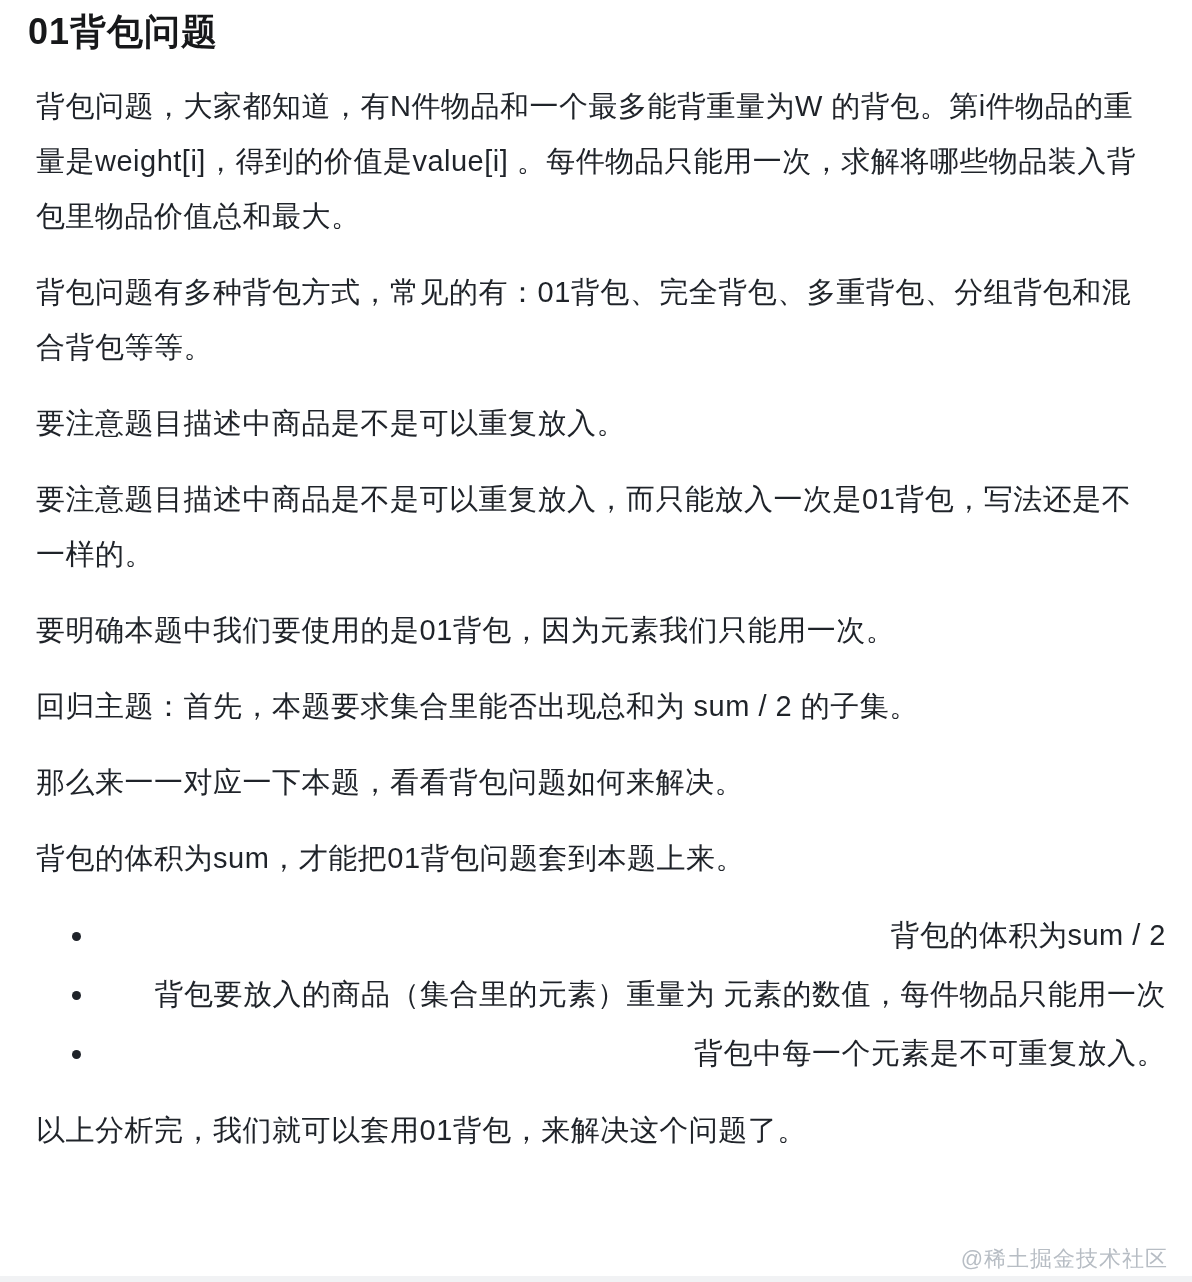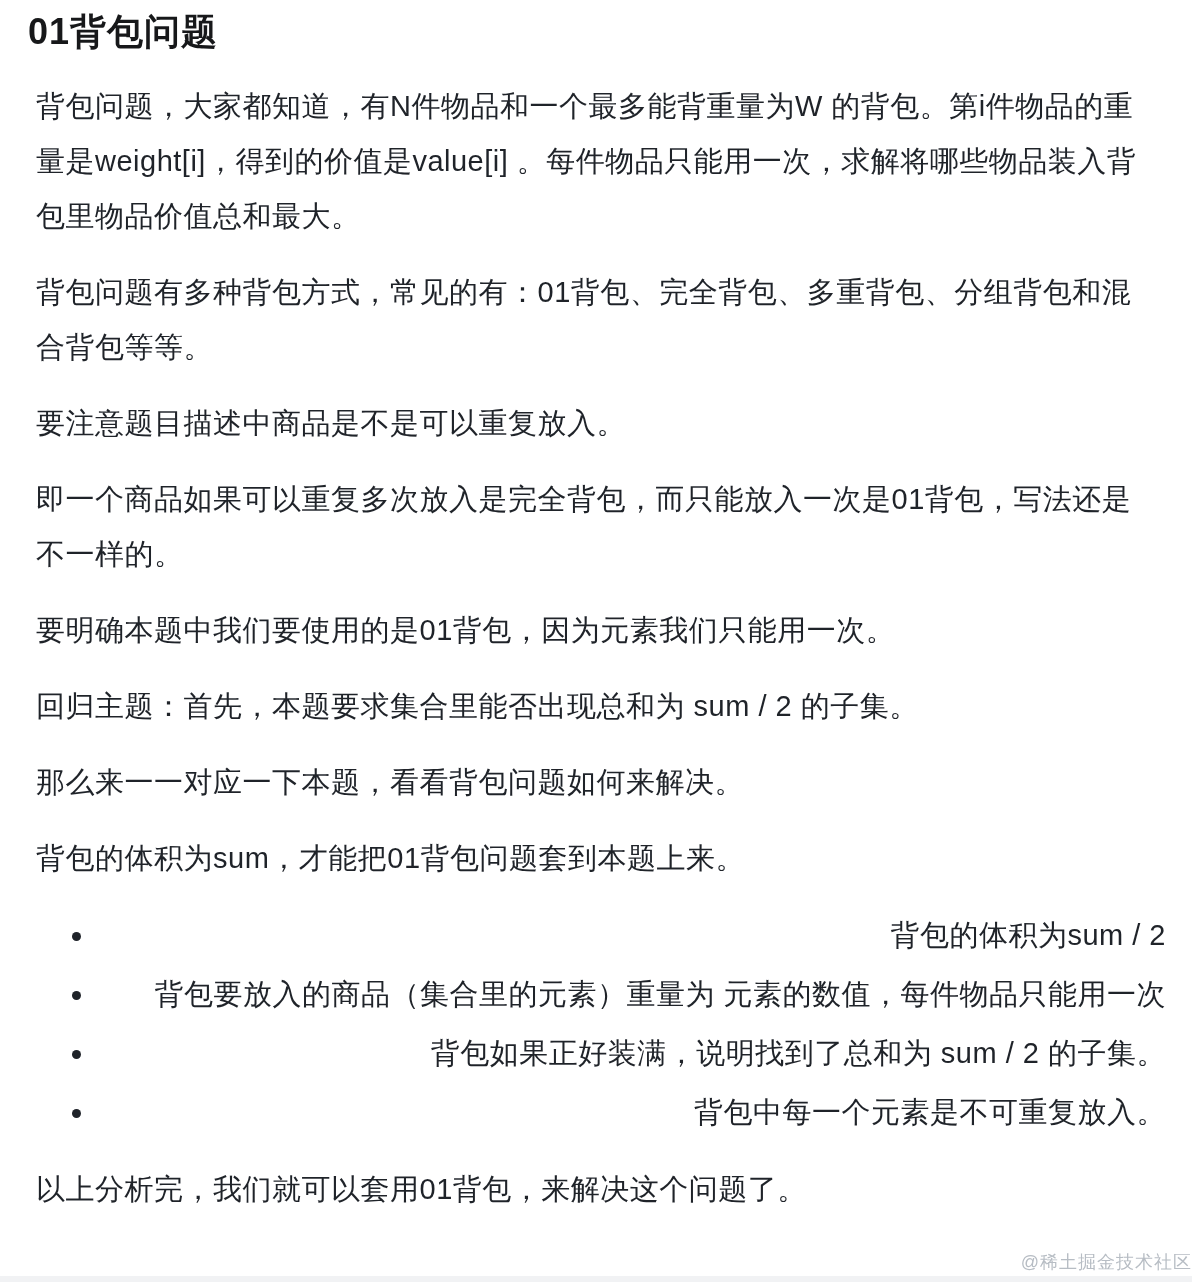--- a/index.html
+++ b/index.html
@@ -93,7 +93,7 @@
 
   <p class="para">要注意题目描述中商品是不是可以重复放入。</p>
 
-  <p class="para bold">即一个商品如果可以重复多次放入是完全背包，而只能放入一次是01背包，写法还是不一样的。</p>
+  <p class="para bold">要注意题目描述中商品是不是可以重复放入，而只能放入一次是01背包，写法还是不一样的。</p>
 
   <p class="para bold">要明确本题中我们要使用的是01背包，因为元素我们只能用一次。</p>
 

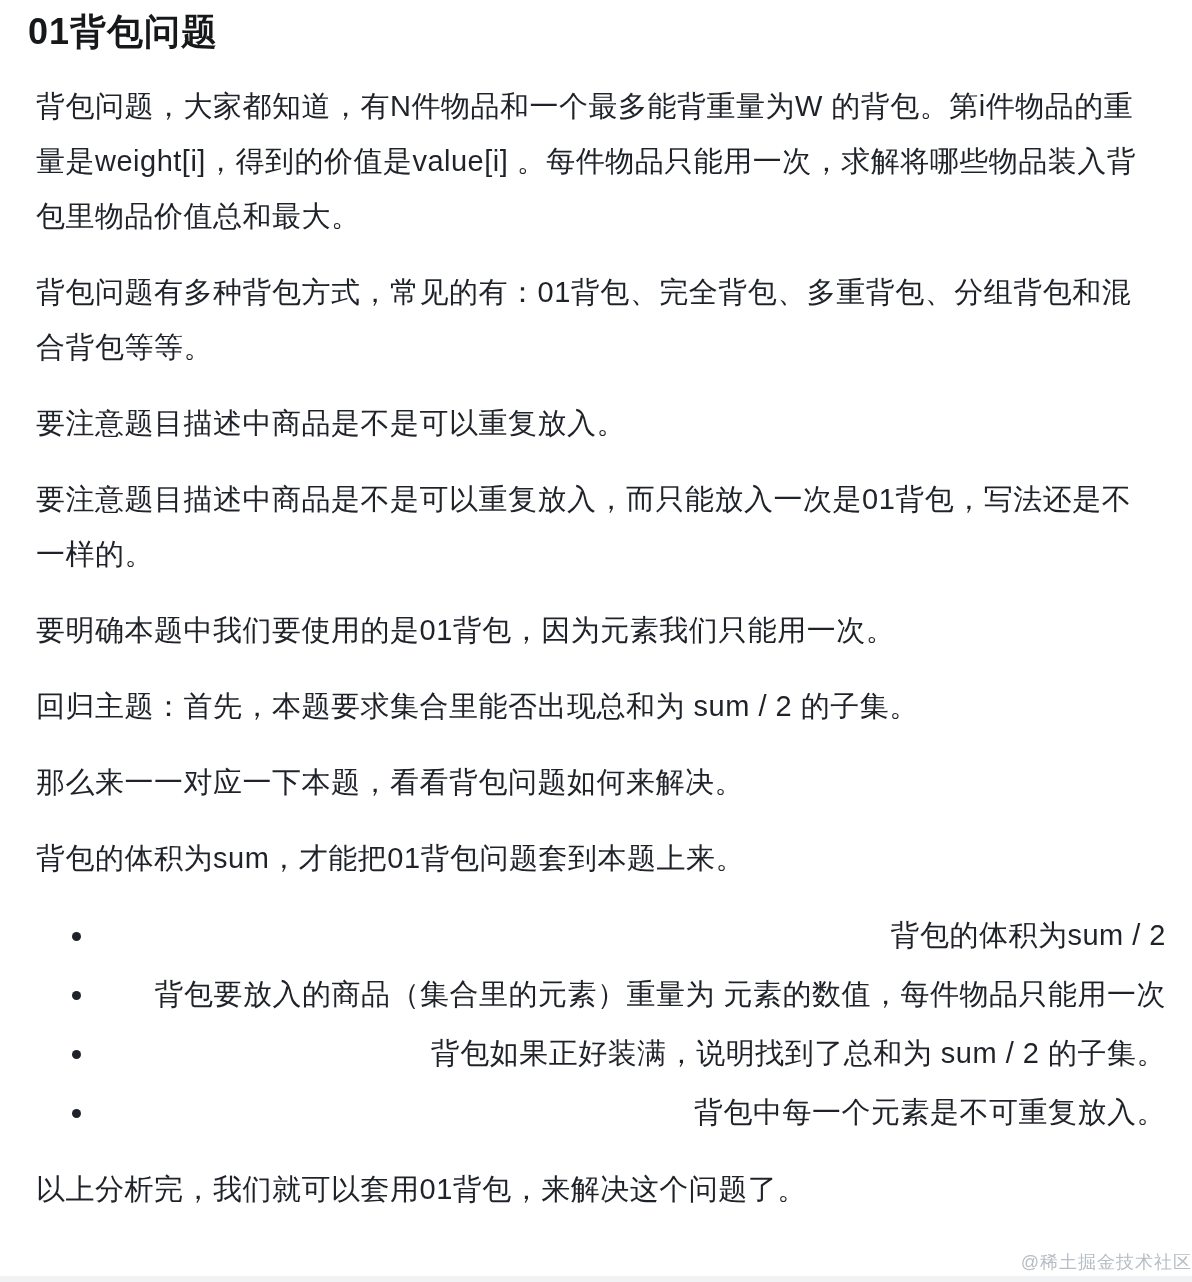--- a/index.html
+++ b/index.html
@@ -106,7 +106,6 @@
   <ul class="points">
     <li>背包的体积为sum / 2</li>
     <li>背包要放入的商品（集合里的元素）重量为 元素的数值，每件物品只能用一次</li>
-    <li>背包如果正好装满，说明找到了总和为 sum / 2 的子集。</li>
     <li>背包中每一个元素是不可重复放入。</li>
   </ul>
 

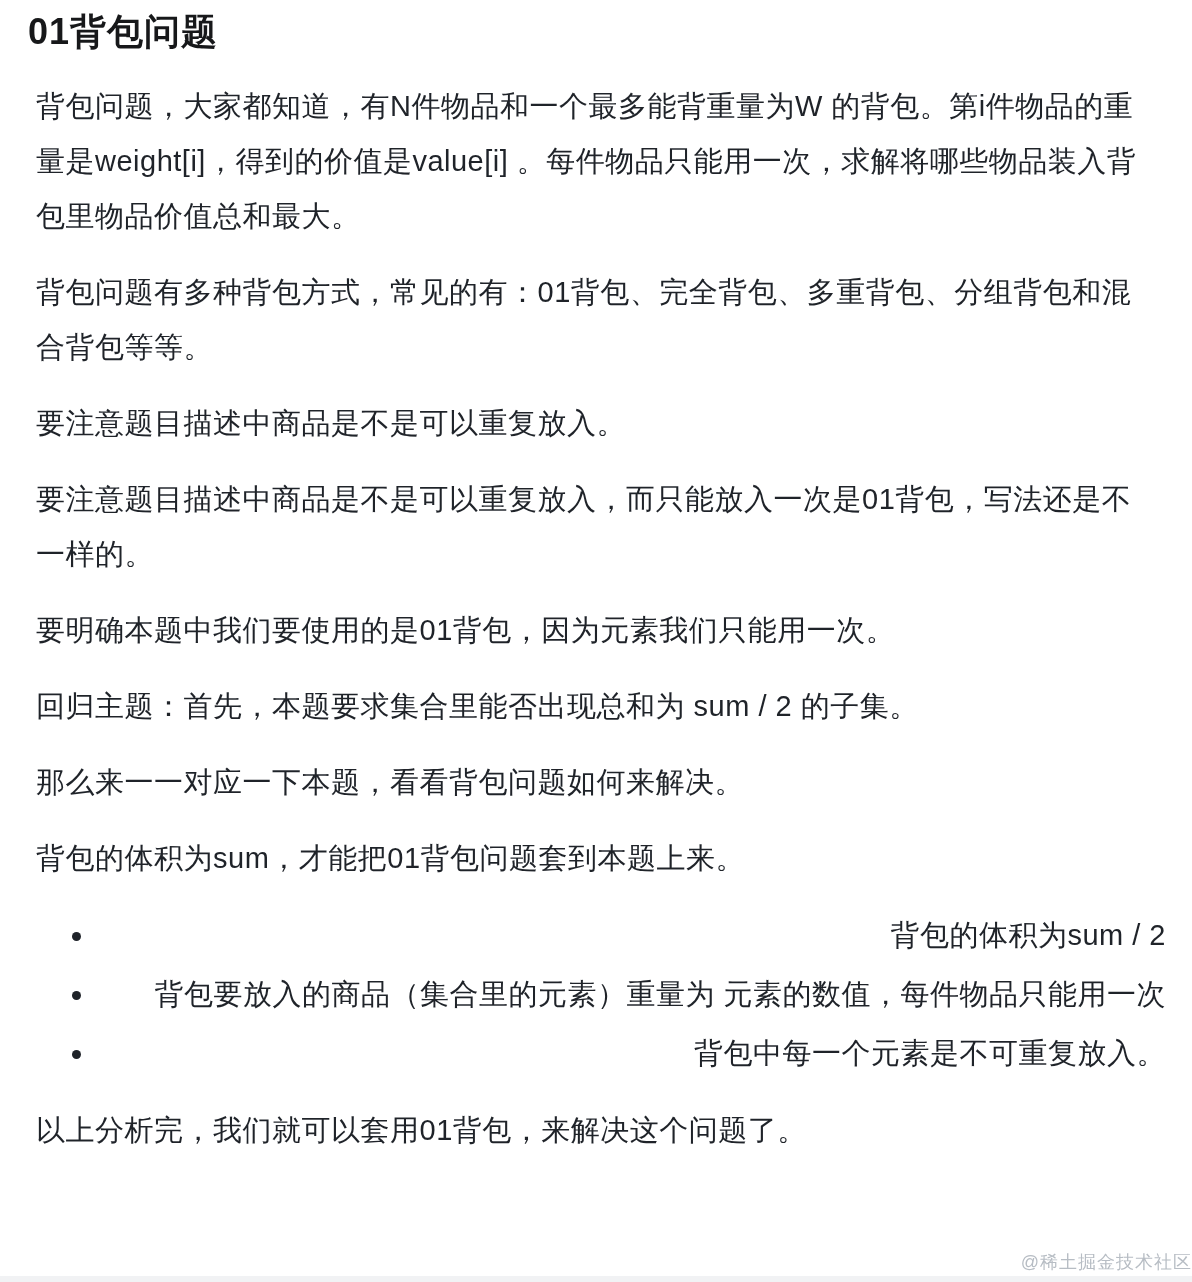--- a/index.html
+++ b/index.html
@@ -64,9 +64,9 @@
   }
   .watermark {
     position: absolute;
-    right: 0;
+    right: 24px;
     bottom: 8px;
-    font-size: 18px;
+    font-size: 22px;
     color: #b7bdc4;
     letter-spacing: 1px;
     margin-left: 43px;

